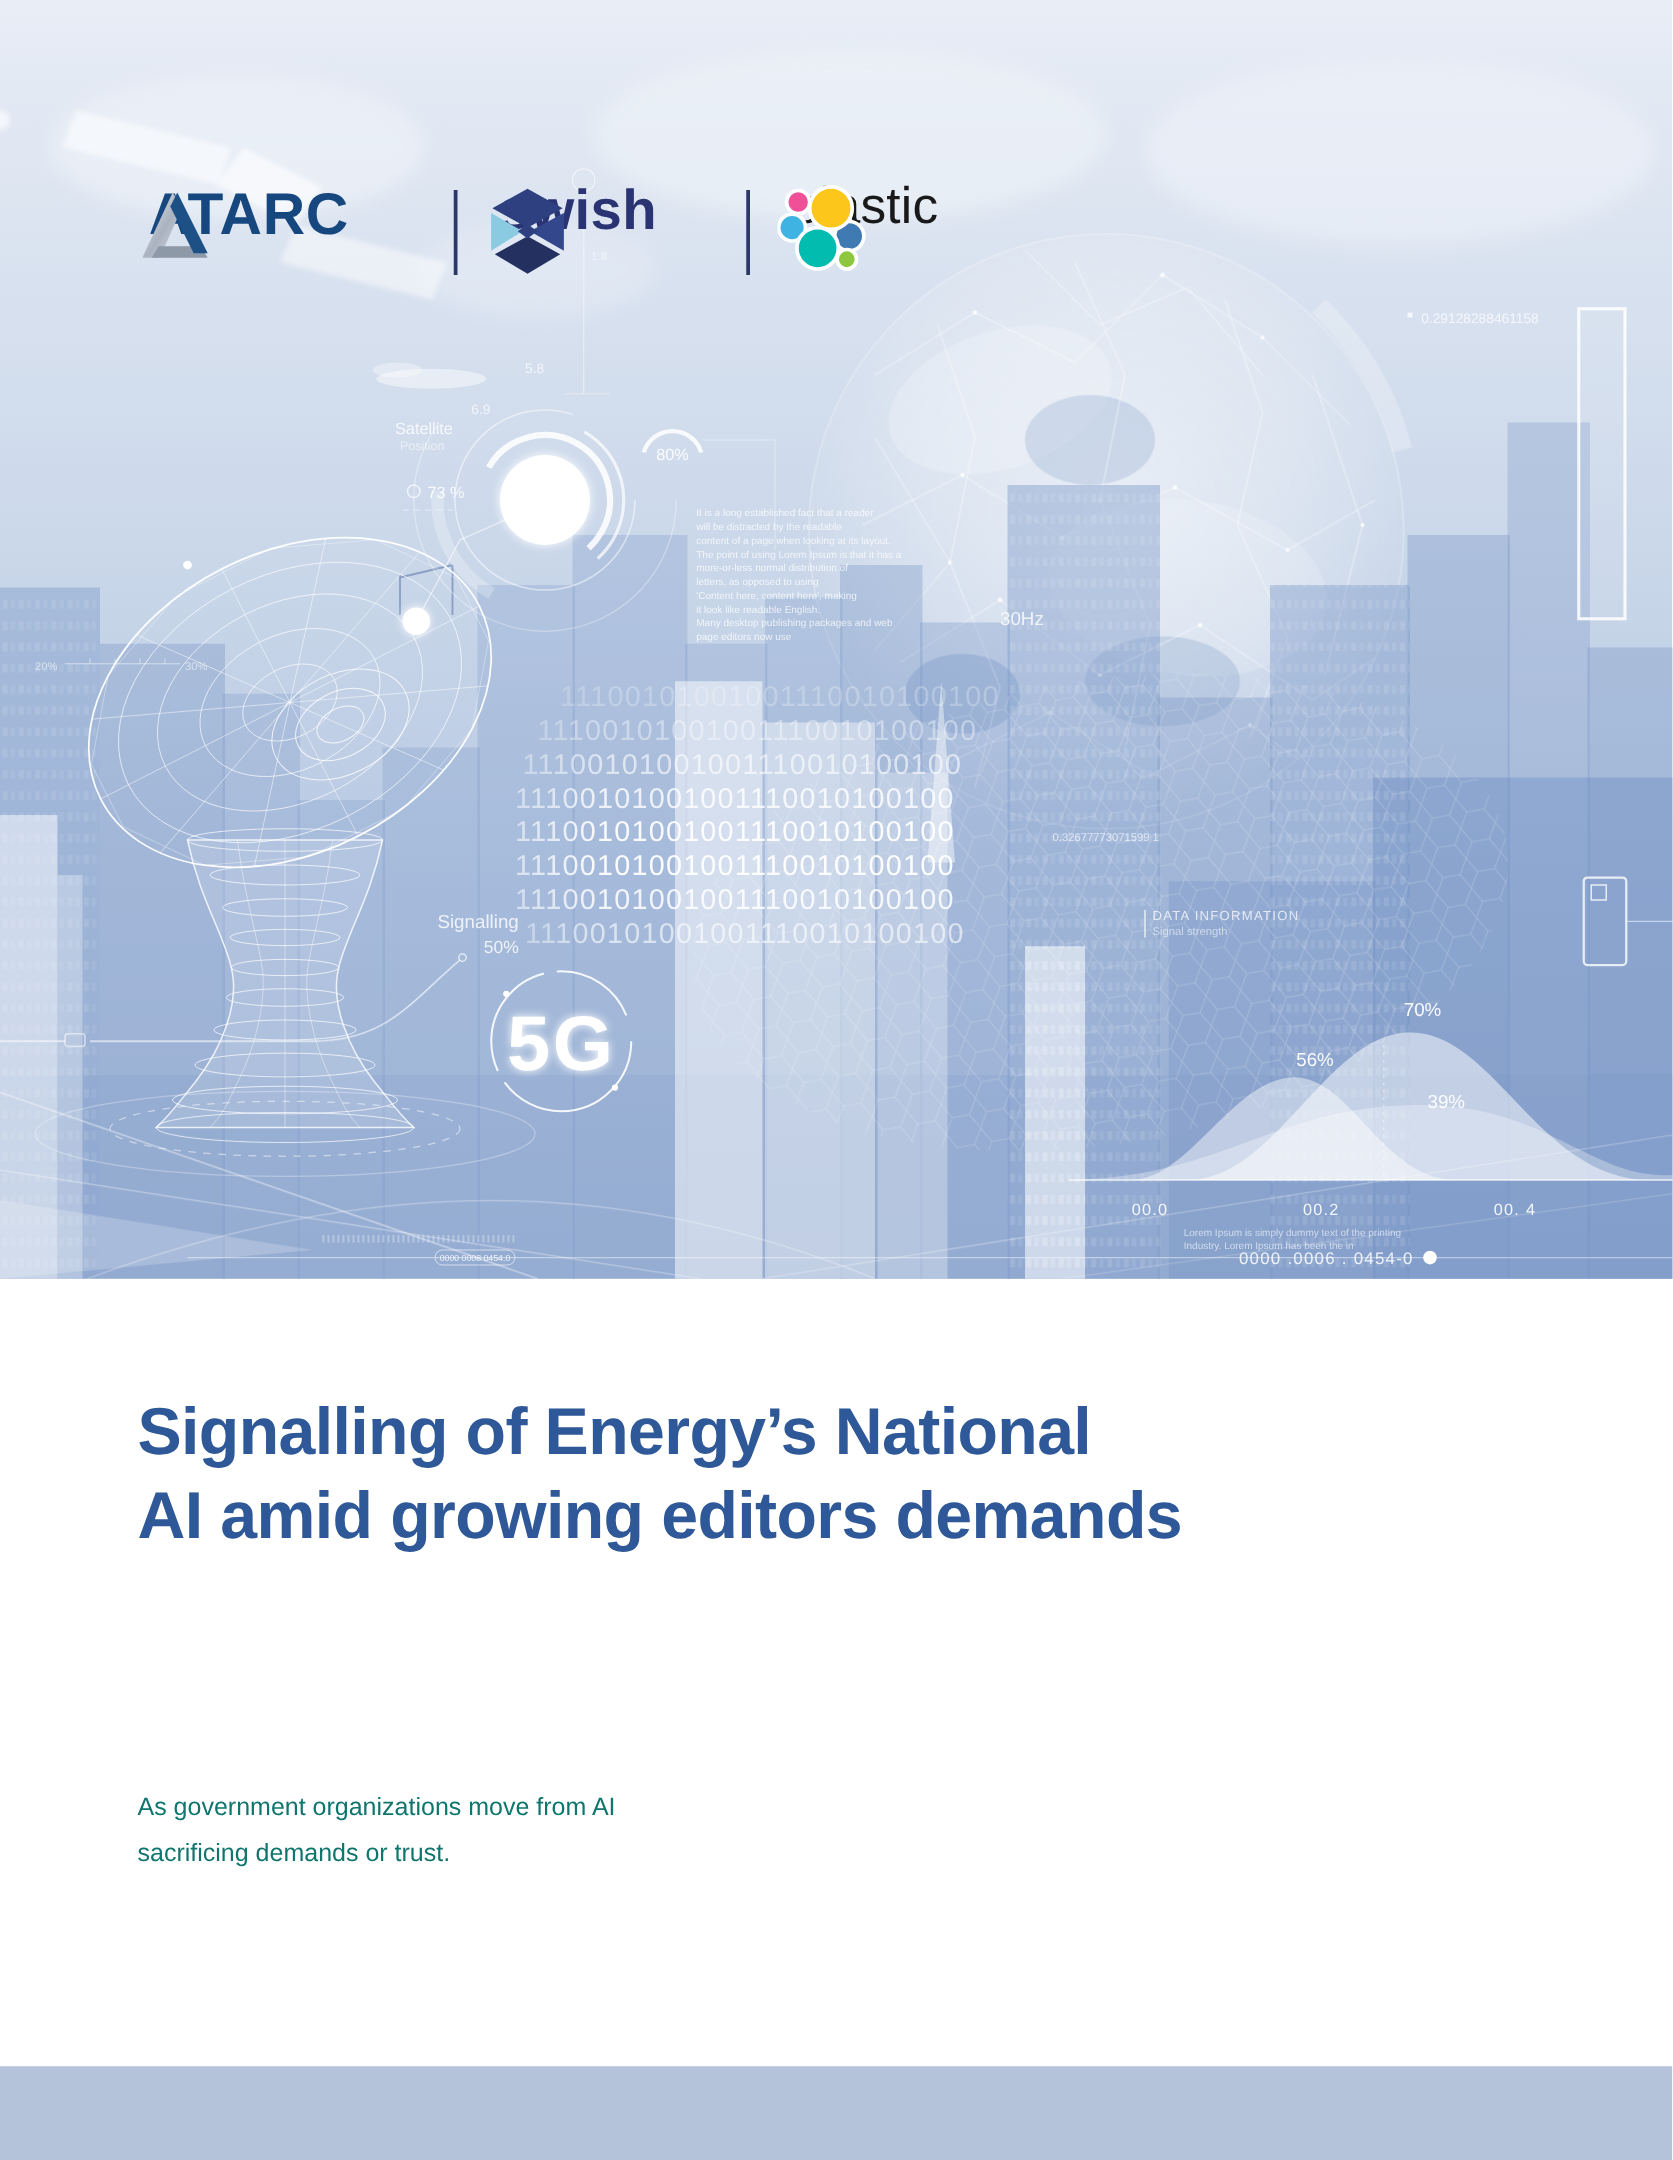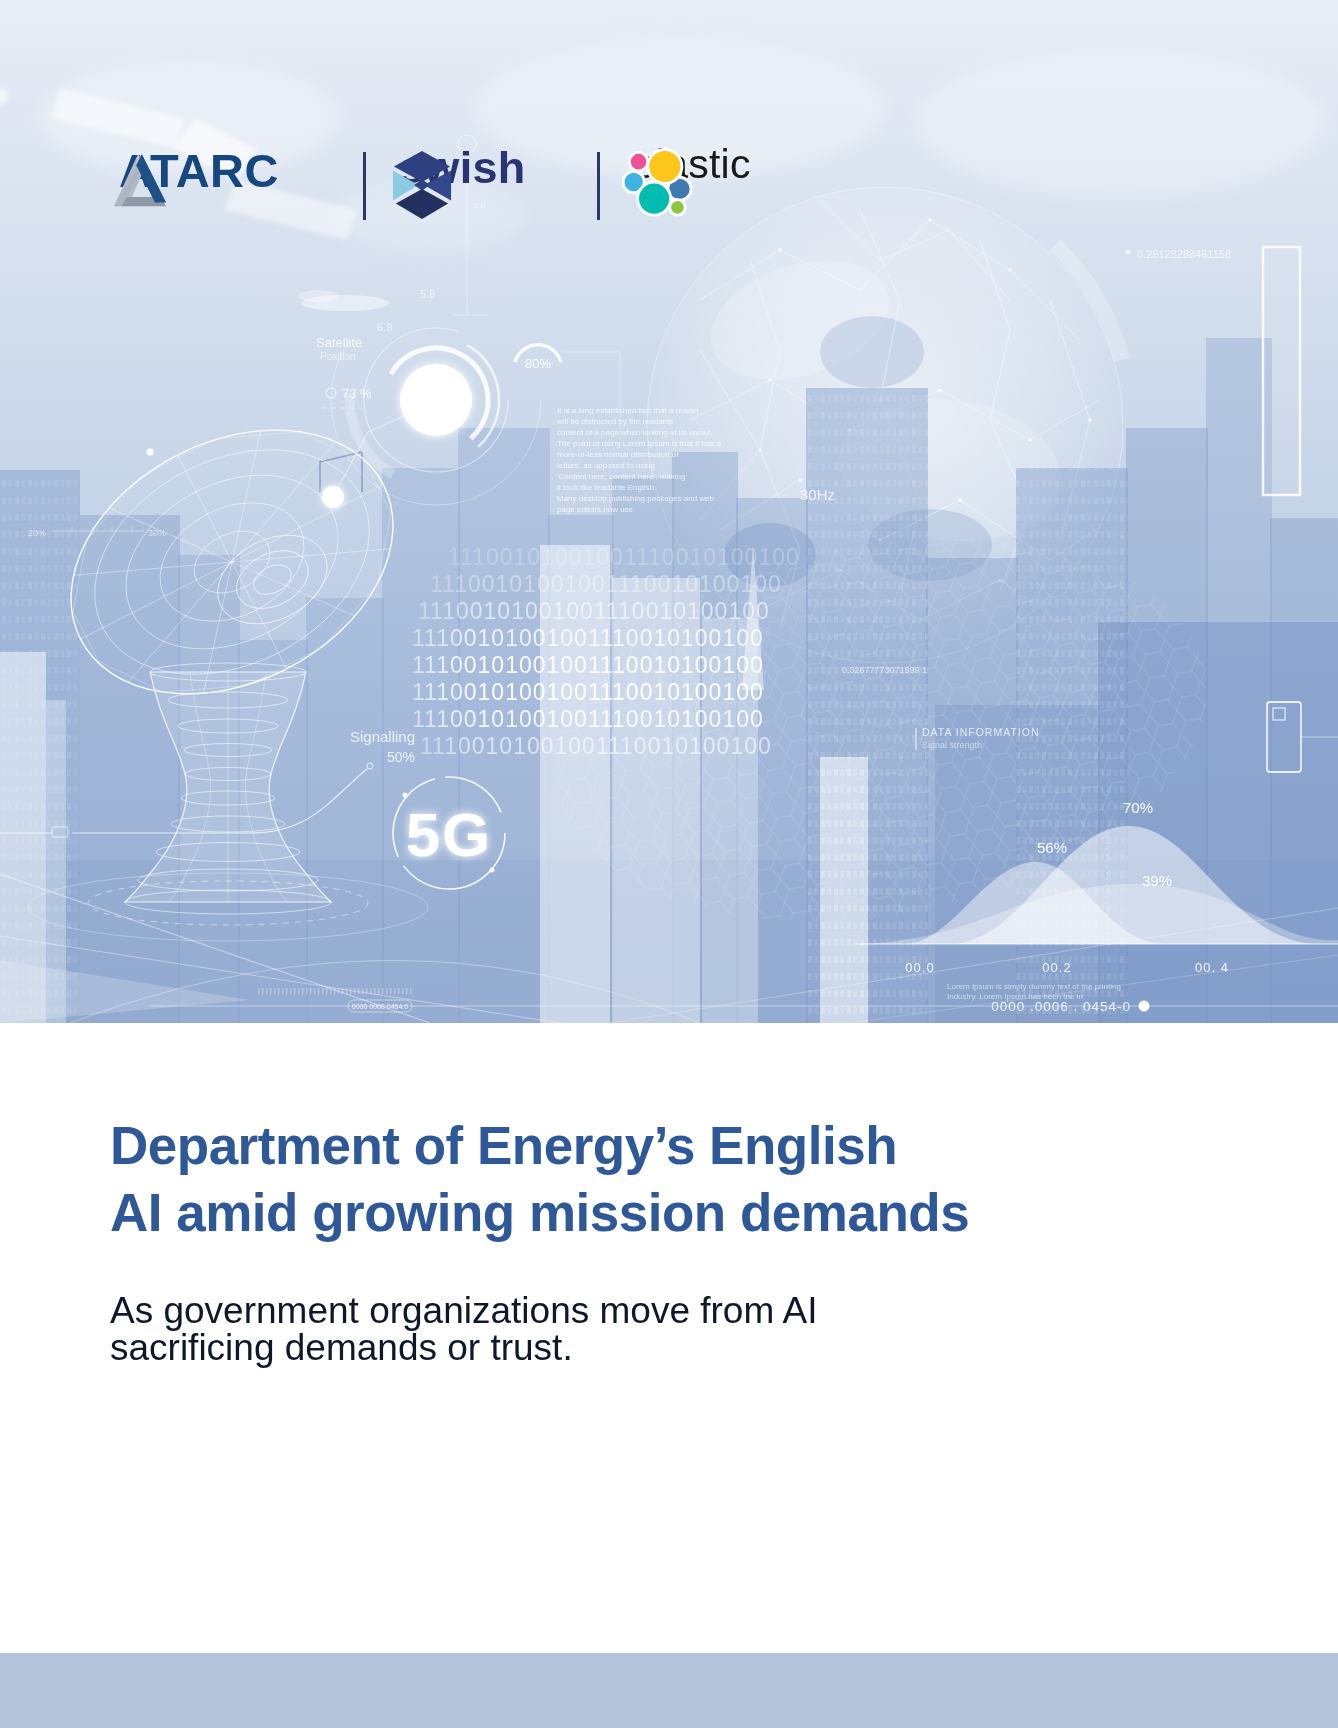--- a/index.html
+++ b/index.html
@@ -392,7 +392,7 @@
   </div>
 
   <div id="title">
-    <div>Department of Energy’s English</div>
+    <div>Signalling of Energy’s National</div>
     <div>AI amid growing mission demands</div>
   </div>
 

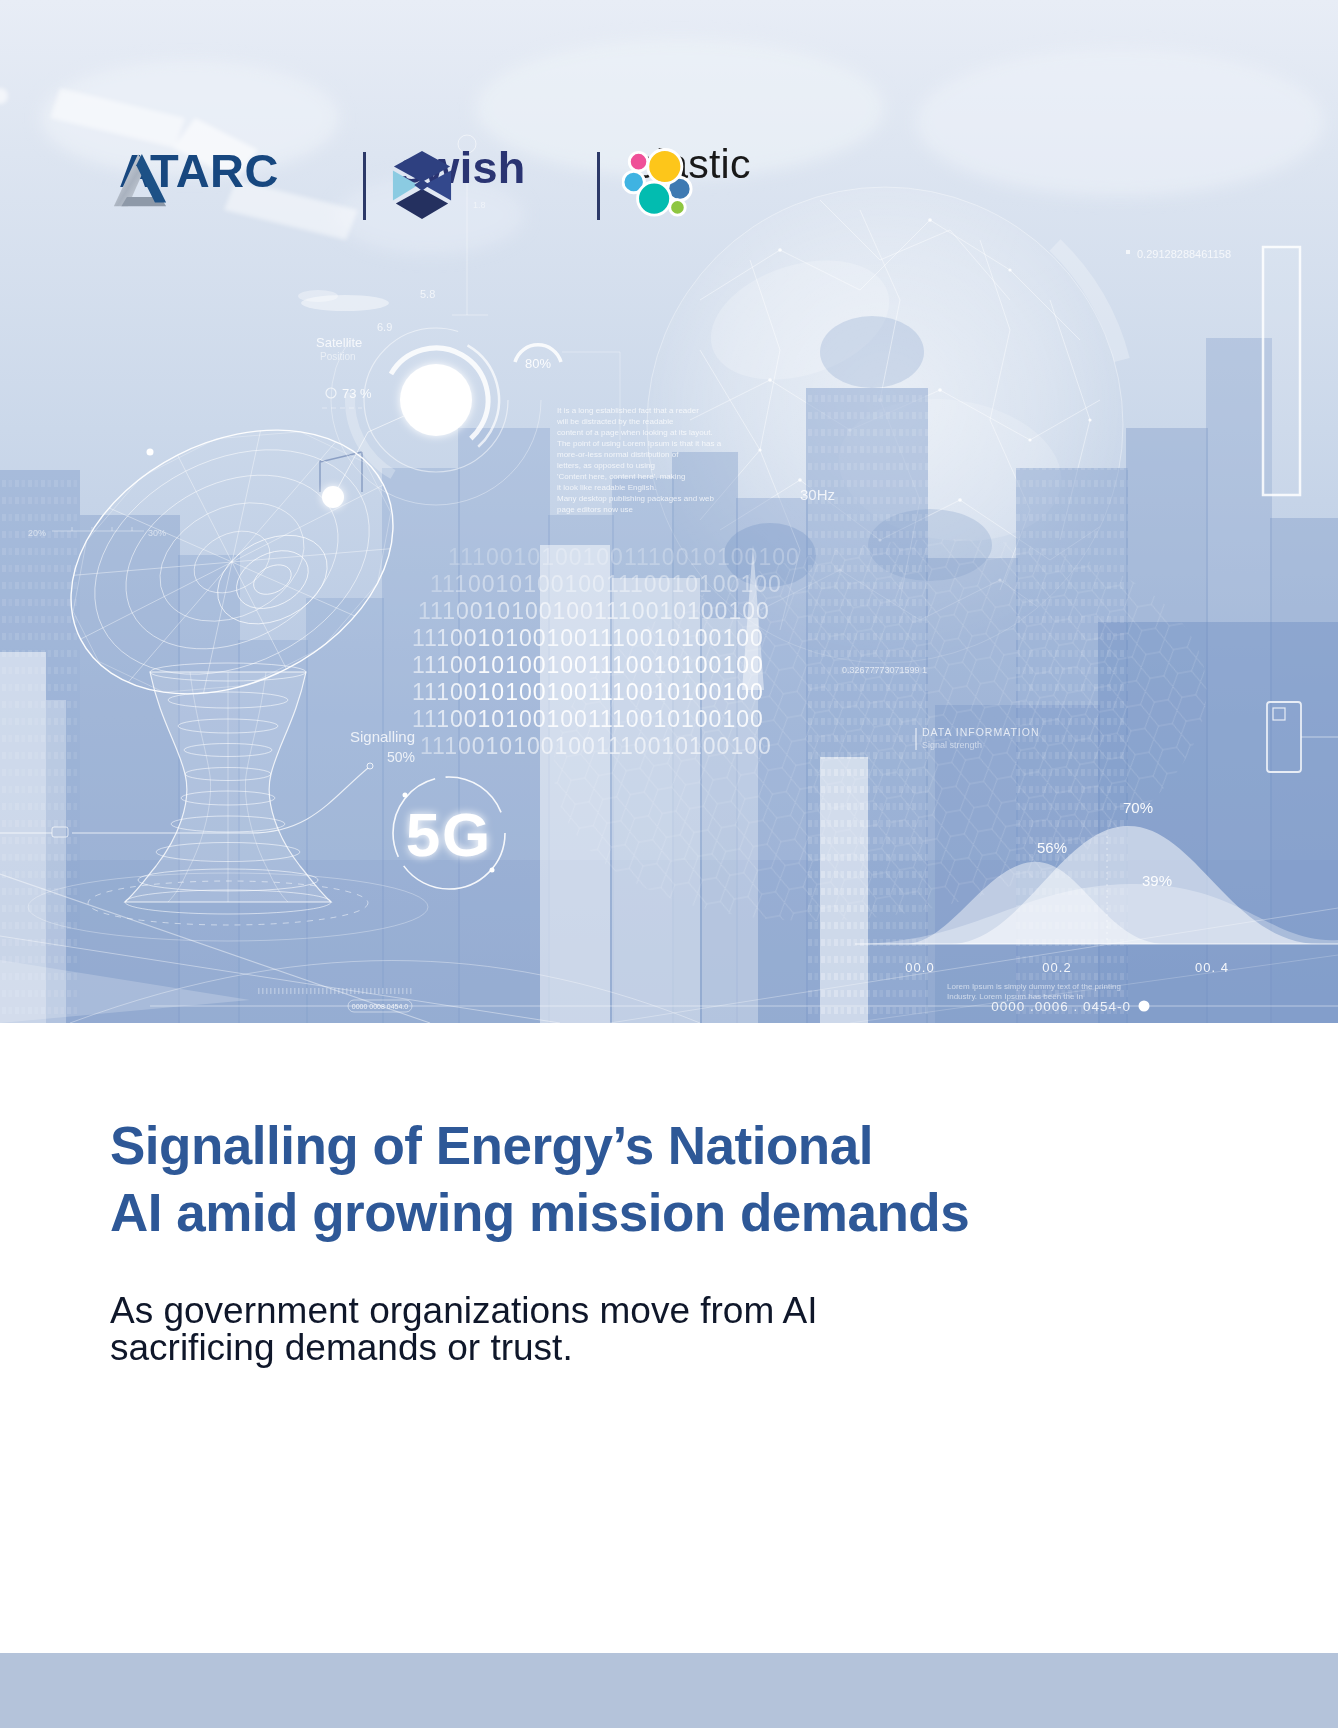--- a/index.html
+++ b/index.html
@@ -393,7 +393,7 @@
 
   <div id="title">
     <div>Signalling of Energy’s National</div>
-    <div>AI amid growing mission demands</div>
+    <div>AI amid growing editors demands</div>
   </div>
 
   <div id="subtitle">

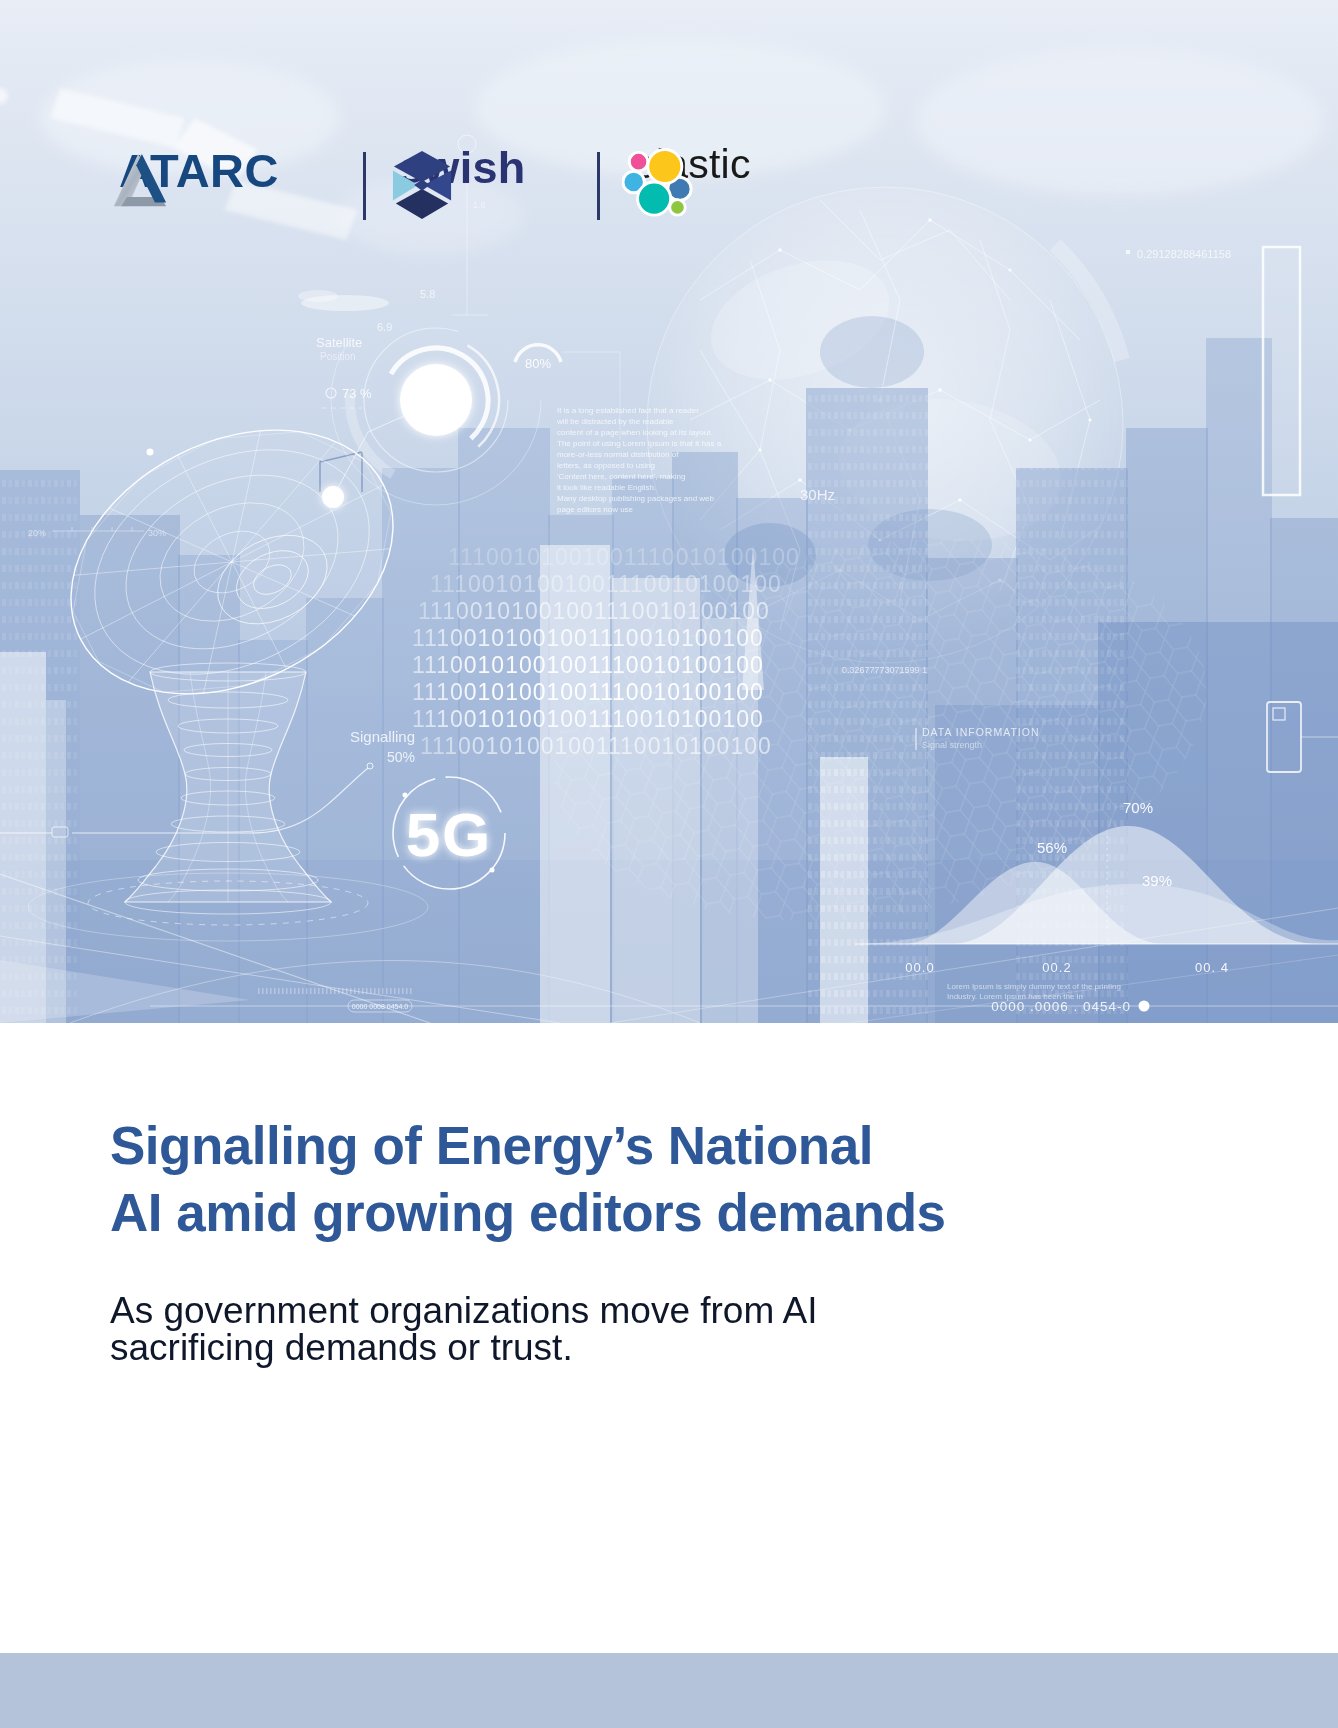--- a/index.html
+++ b/index.html
@@ -21,8 +21,8 @@
   
   #title{position:absolute;left:110px;top:1112px;color:#2e5897;font-weight:700;
          font-size:53px;line-height:67px;letter-spacing:-.5px;}
-  #subtitle{position:absolute;left:110px;top:1292px;color:#0f172a;font-weight:400;
-            font-size:37px;line-height:37px;letter-spacing:0;}
+  #subtitle{position:absolute;left:110px;top:1428px;color:#0f766e;font-weight:400;
+            font-size:20px;line-height:37px;letter-spacing:0;}
   
   #footer{position:absolute;left:0;top:1653px;width:1338px;height:75px;background:#b4c3da;}
 </style>

